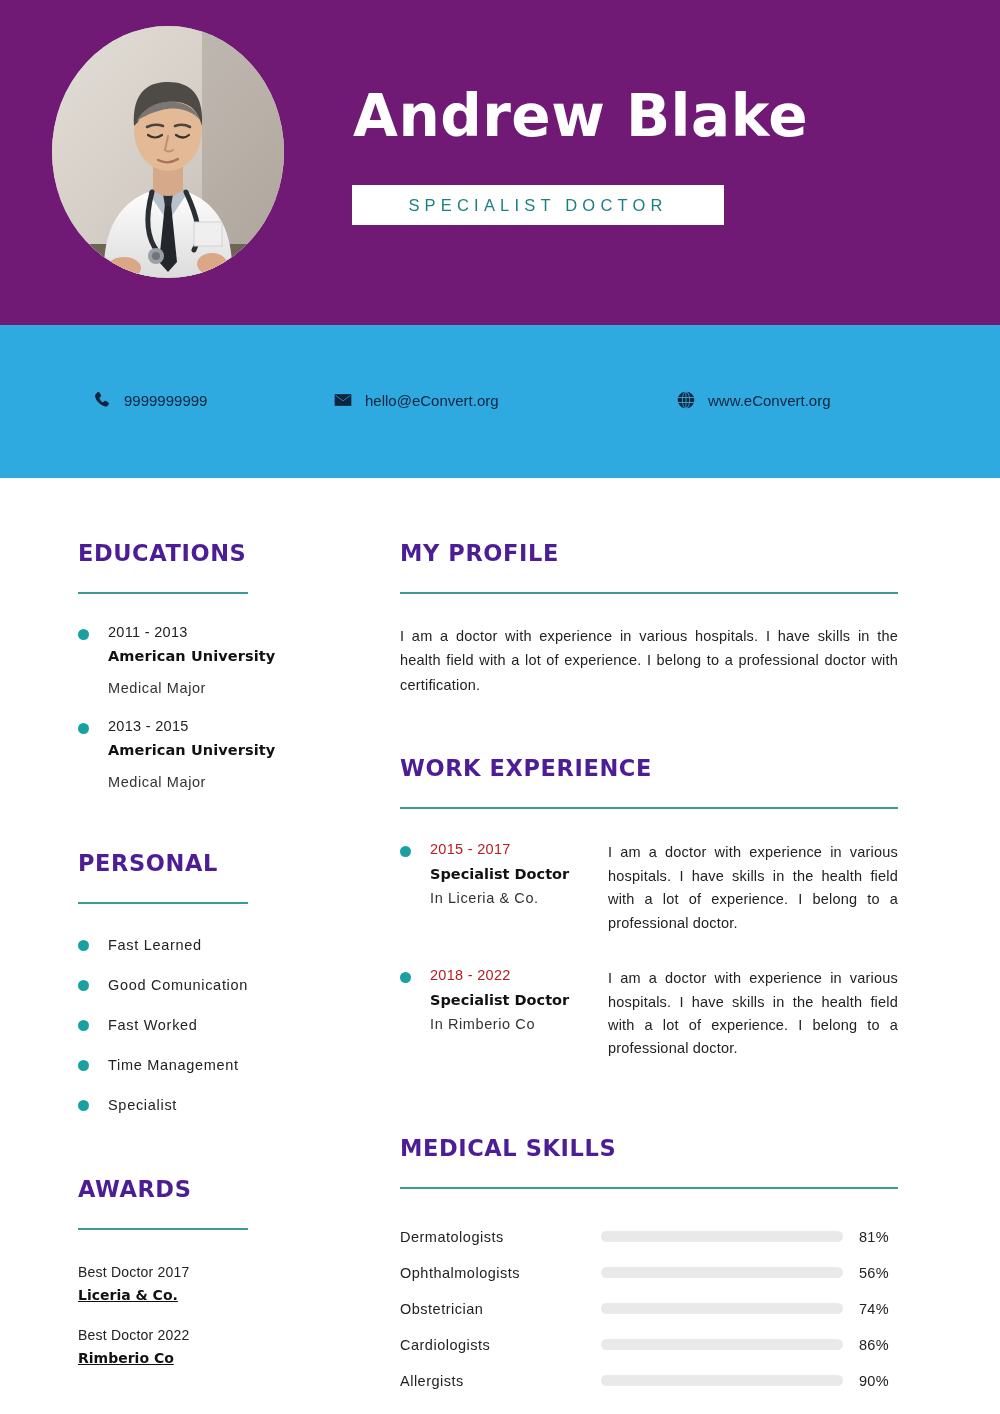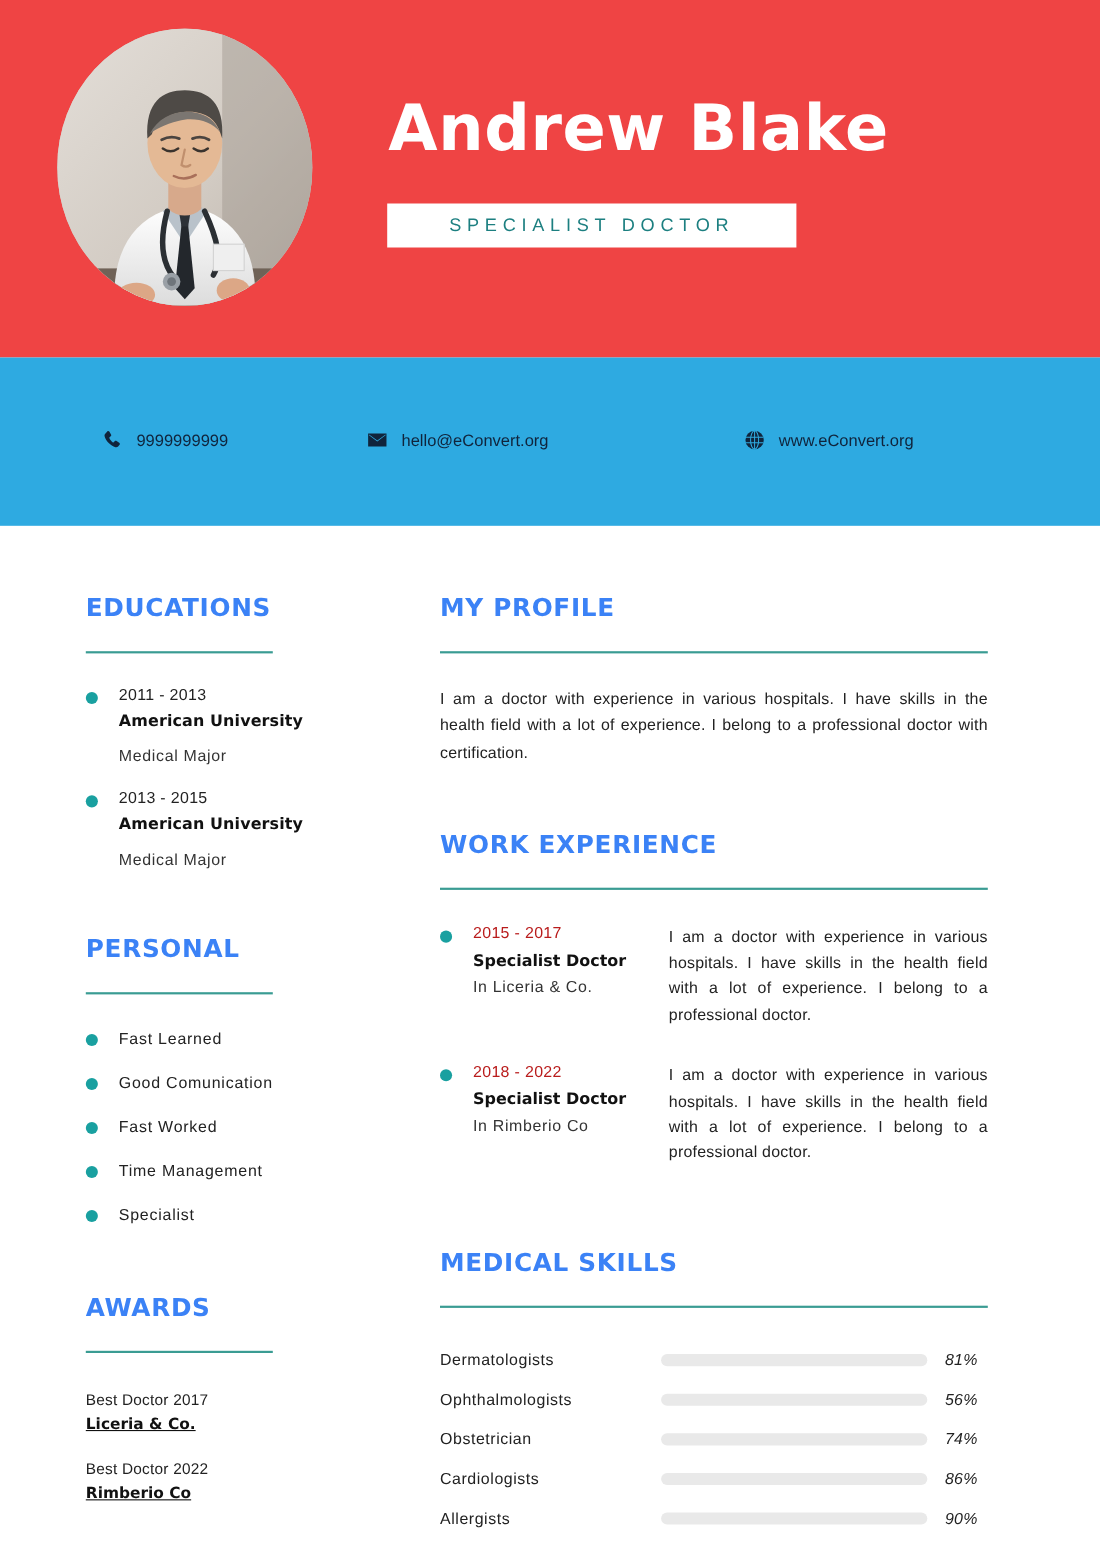--- a/index.html
+++ b/index.html
@@ -14,7 +14,7 @@
   
   .header {
     position: absolute; left: 0; top: 0; width: 1000px; height: 325px;
-    background: #ef4444;
+    background: #701a75;
   }
   .photo-wrap {
     position: absolute; left: 52px; top: 26px;

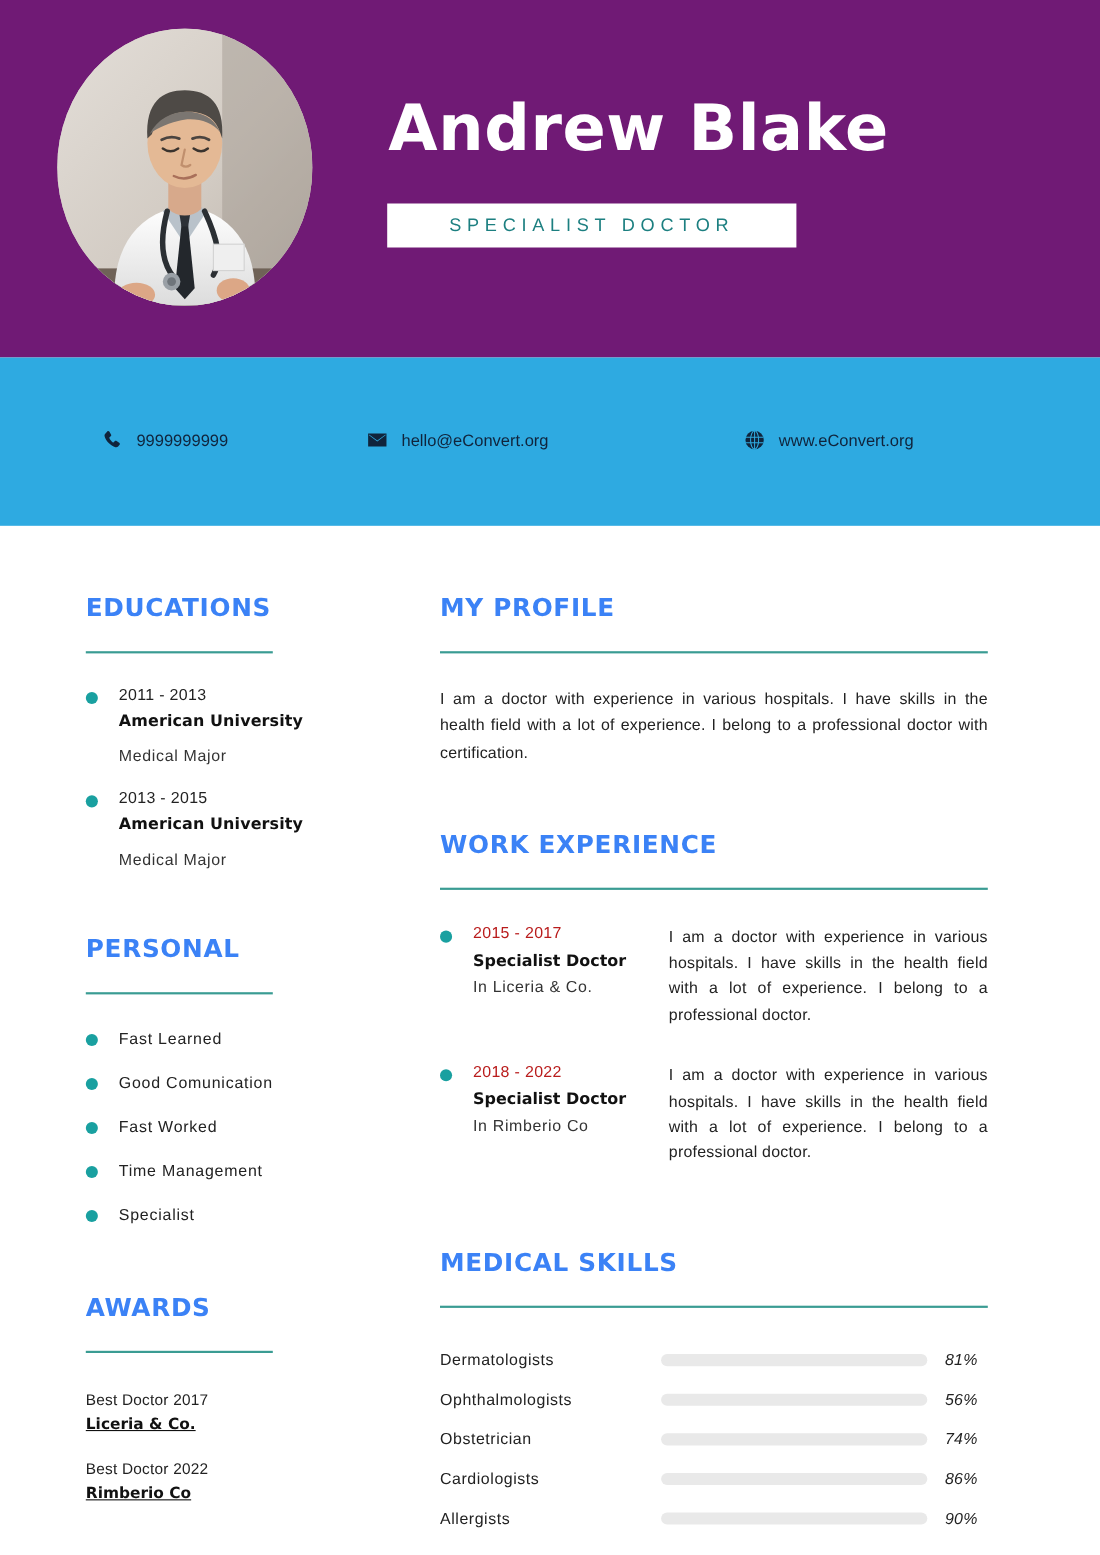--- a/index.html
+++ b/index.html
@@ -59,7 +59,7 @@
   .col-right { position: absolute; left: 400px; top: 540px; width: 498px; }
 
   .sec-title {
-    font-size: 22.5px; font-weight: 700; color: #3b82f6;
+    font-size: 22.5px; font-weight: 700; color: #4c1d95;
     letter-spacing: 0.6px; font-family: "DejaVu Sans", sans-serif;
   }
   .sec-rule { height: 2px; background: #3a9c93; margin-top: 26px; }

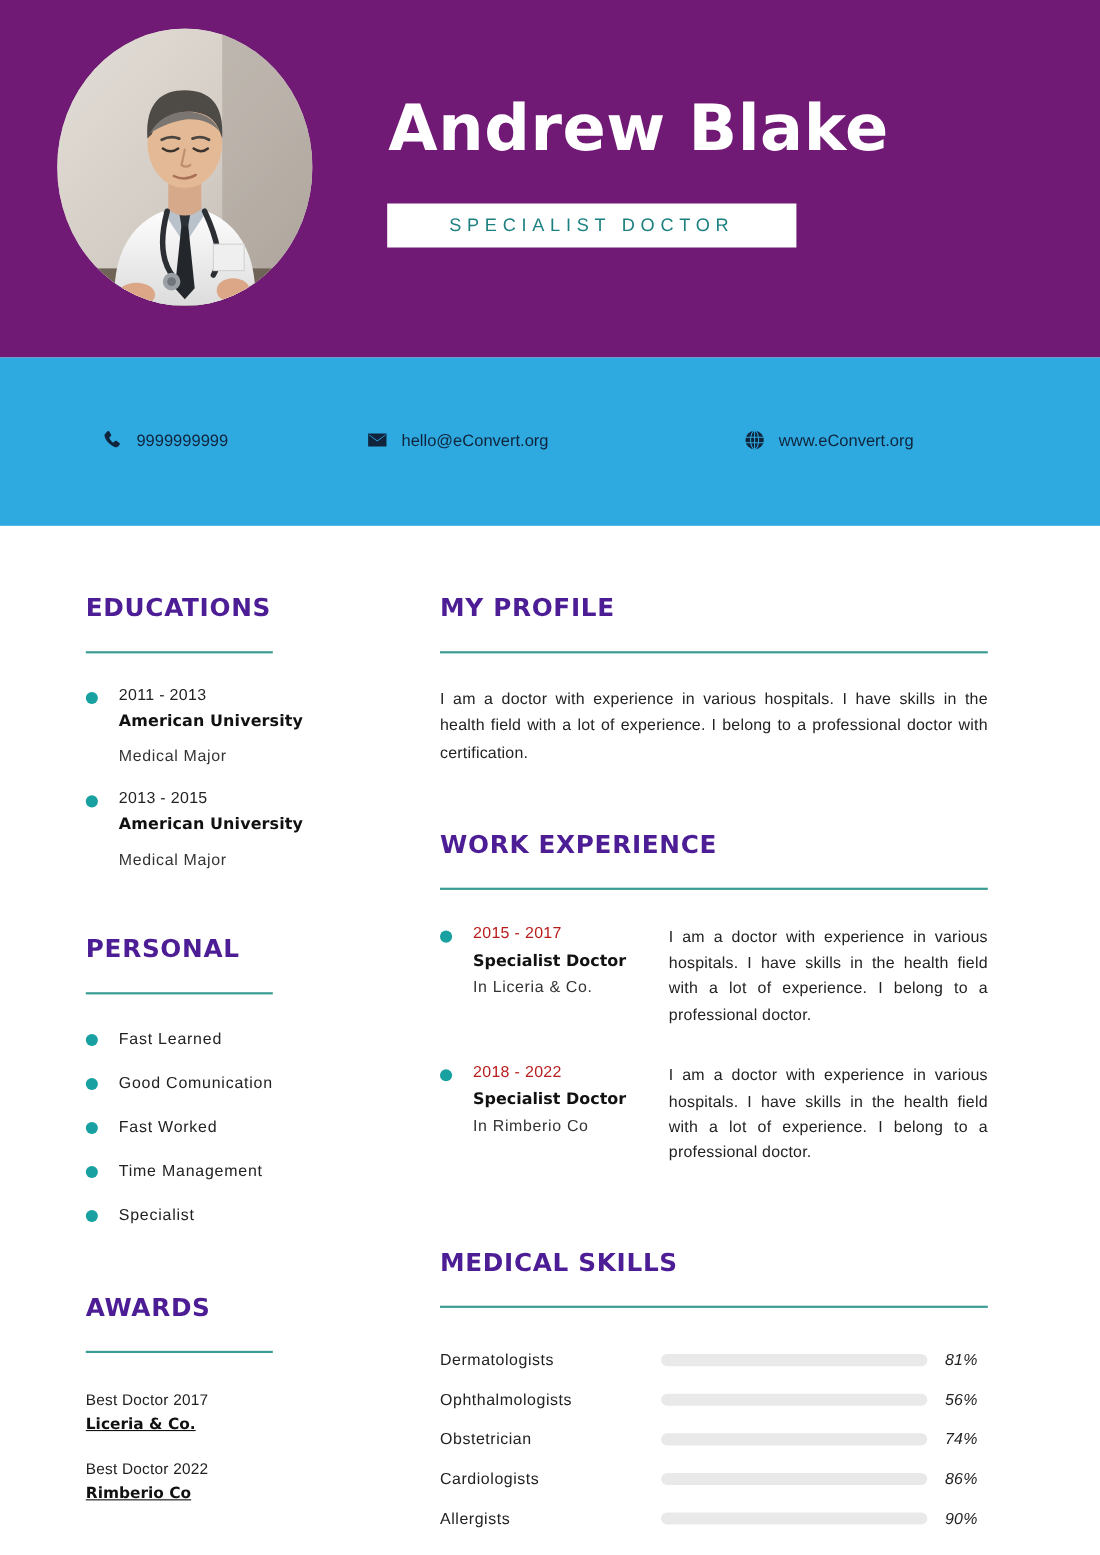--- a/index.html
+++ b/index.html
@@ -126,7 +126,7 @@
     overflow: hidden;
   }
   .skill-fill { height: 11px; border-radius: 6px; background: #1a9a9a; }
-  .skill-pct { margin-left: 16px; font-size: 14.5px; color: #222; letter-spacing: 0.3px; font-style: italic; }
+  .skill-pct { margin-left: 16px; font-size: 14.5px; color: #222; letter-spacing: 0.3px; }
 </style>
 </head>
 <body>

